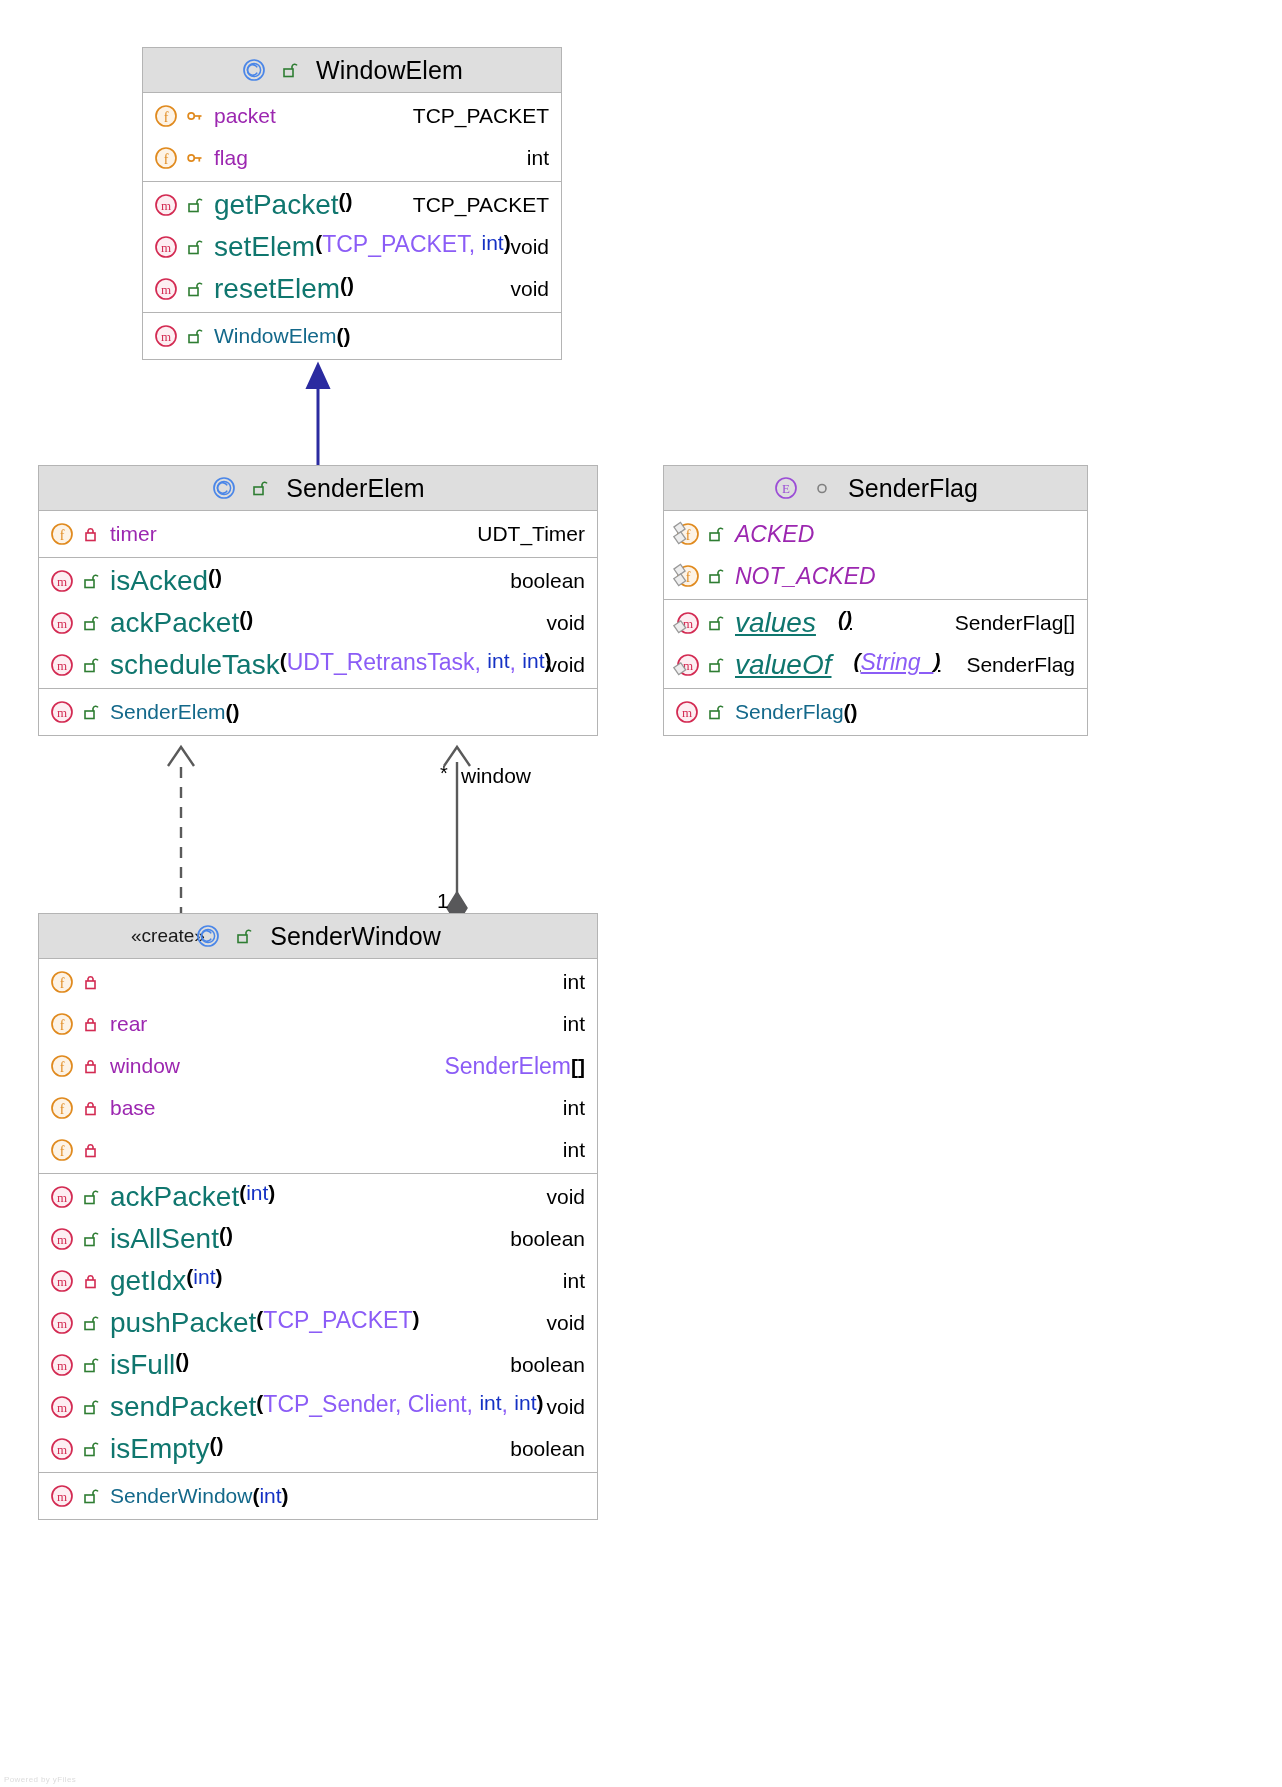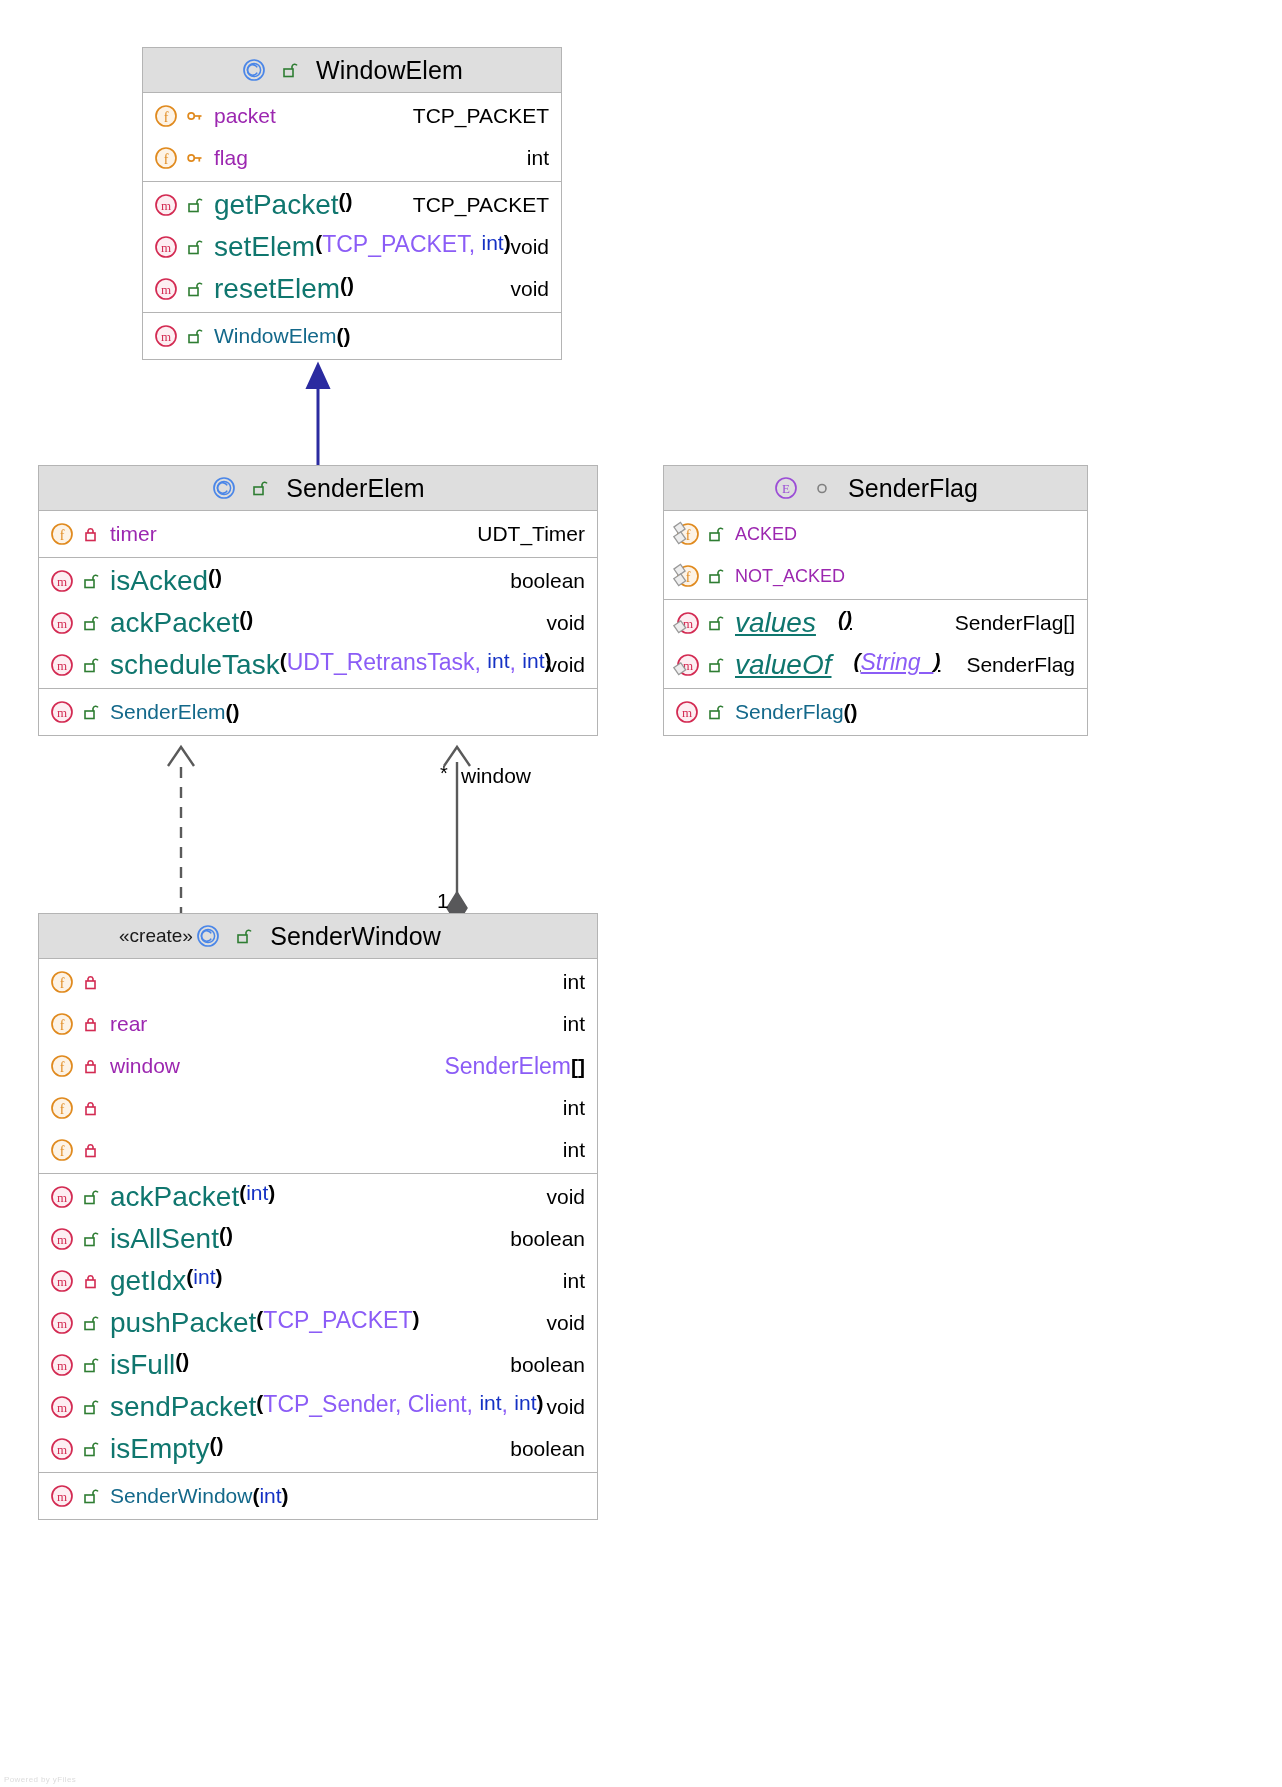--- a/index.html
+++ b/index.html
@@ -77,7 +77,7 @@
   .plain{color:#8b5cf6;font-size:23px;}
   .blue{color:#1431c4;font-size:21px;}
   .ital{font-style:italic;text-decoration:underline;}
-  .enumconst{color:#9c27b0;font-size:18px;}
+  .enumconst{color:#9c27b0;font-size:23px;font-style:italic;}
   .sp-wide{display:inline-block;width:22px;}
 
   

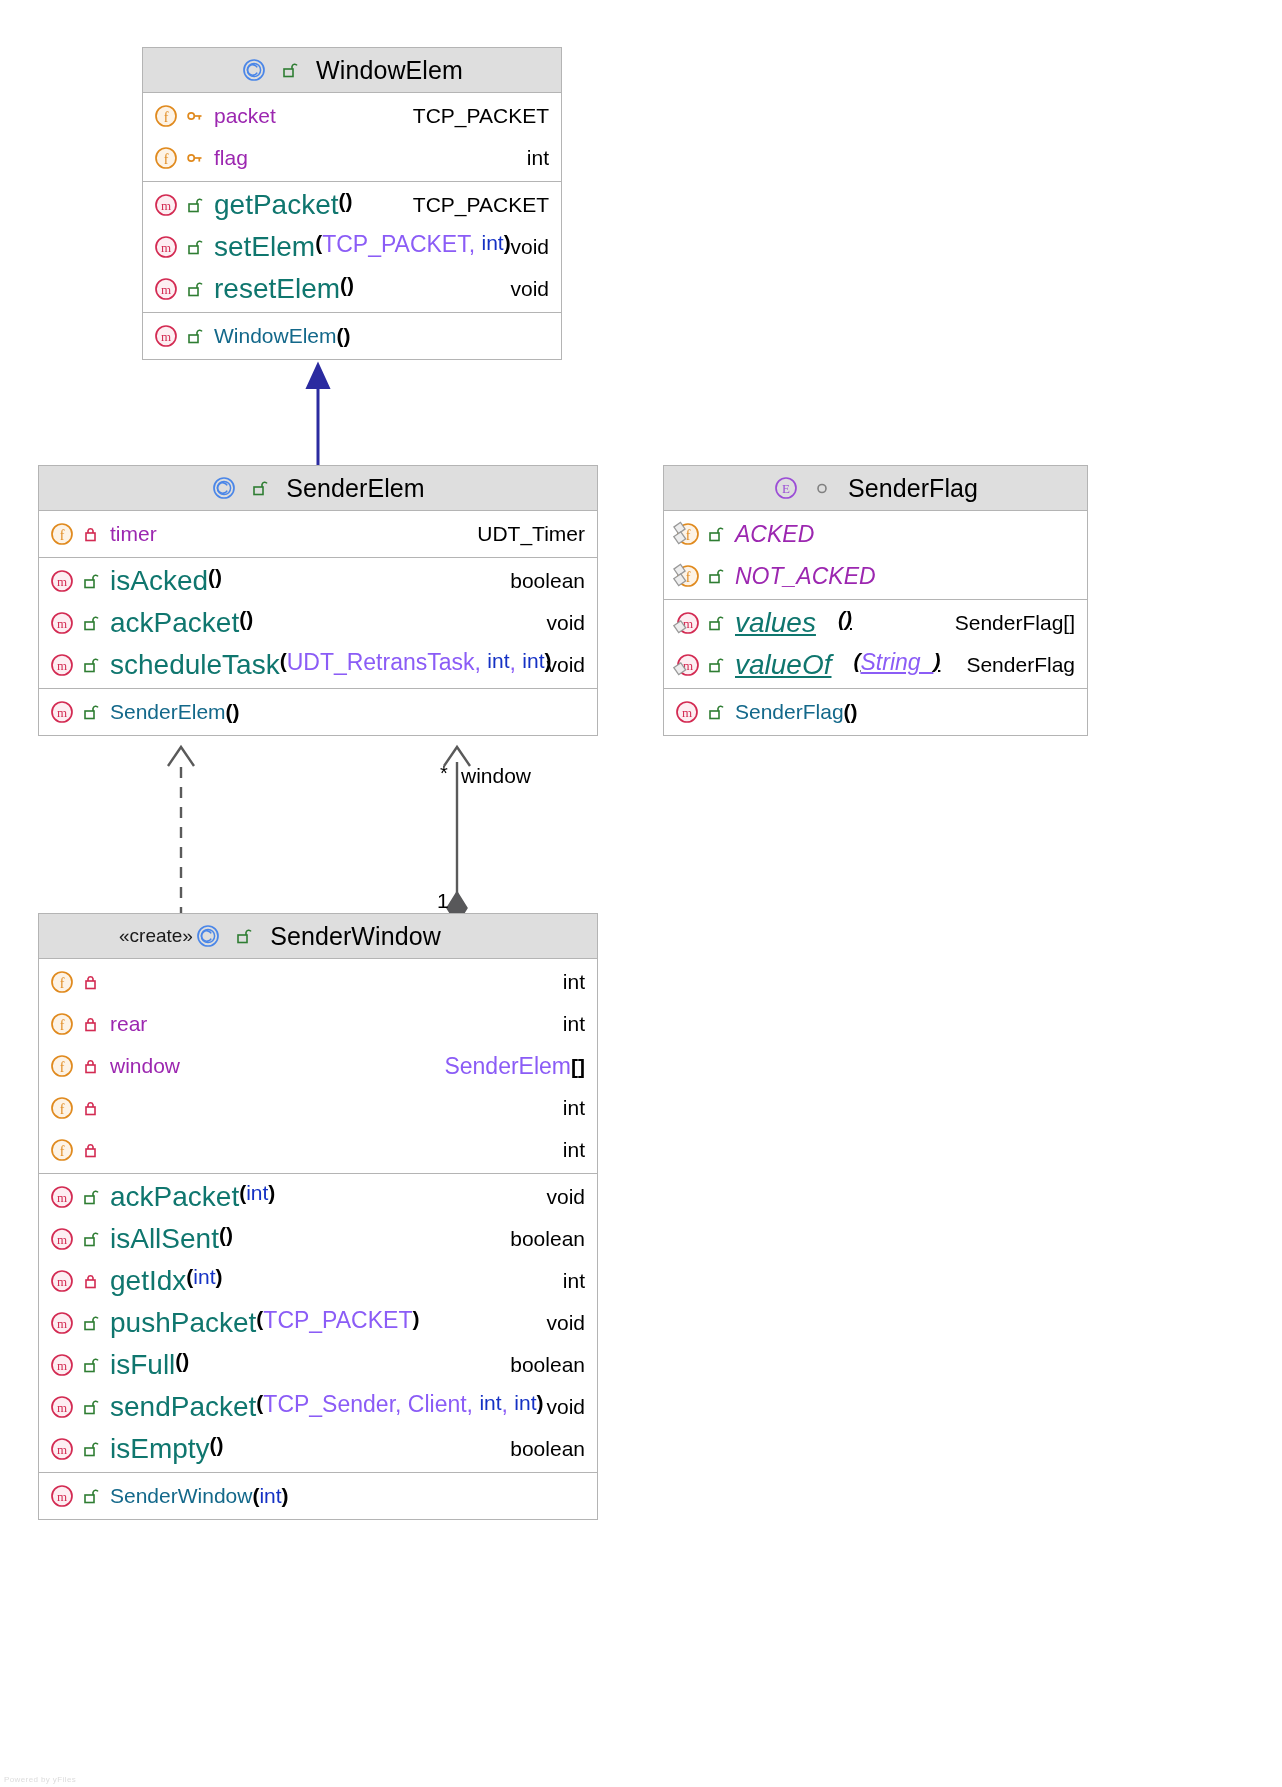--- a/index.html
+++ b/index.html
@@ -43,7 +43,7 @@
     color:#1a1a1a;
     white-space:nowrap;
     position:absolute;
-    left:80px;
+    left:92px;
     top:11px;
   }
   .uml-section{

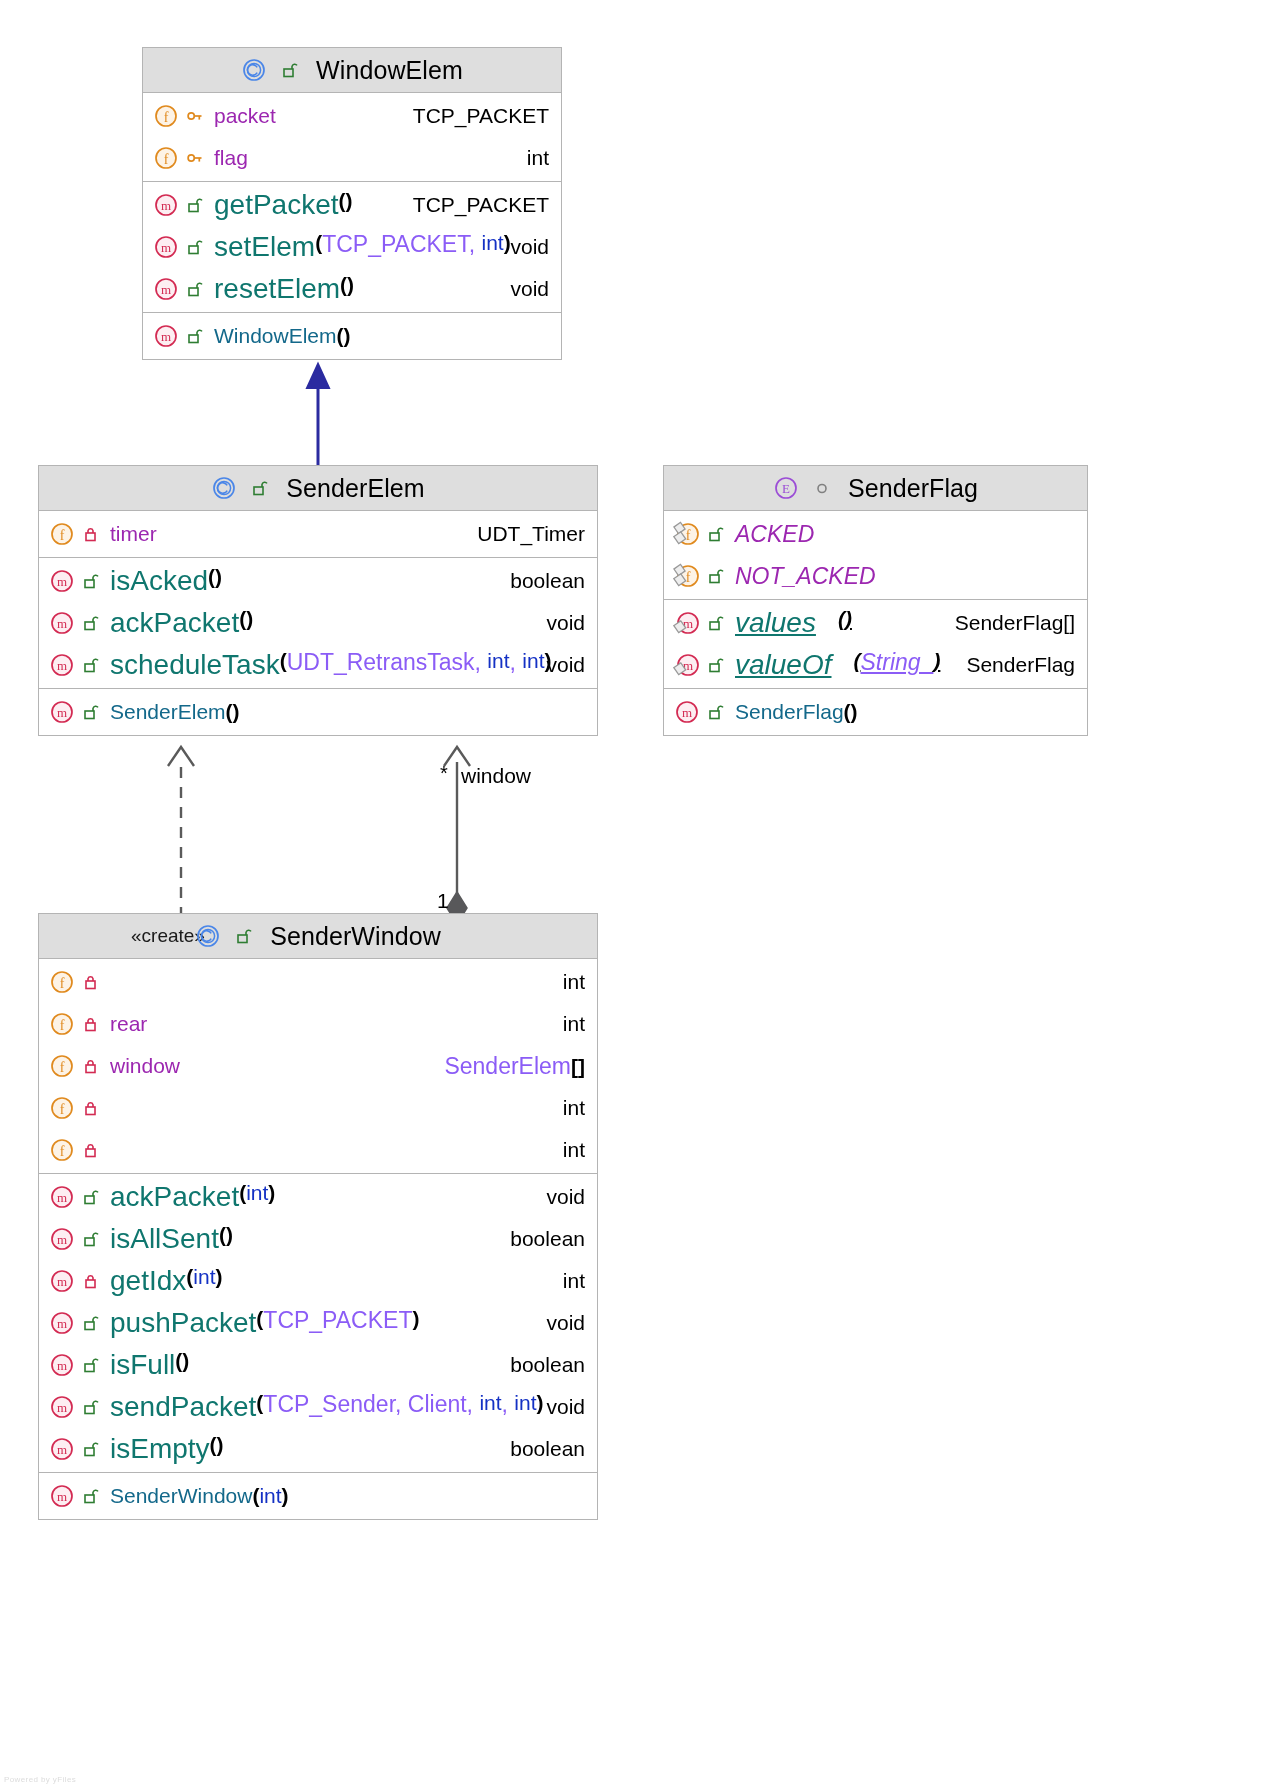--- a/index.html
+++ b/index.html
@@ -621,6 +621,9 @@
             <path d="M 6,8 L 6,5.6 A 2.6,2.6 0 0 1 11,5.6 L 11,8" fill="none" stroke="#d32a52" stroke-width="1.6"></path>
           </svg>
         </span>
+        <span class="sig">
+          <span class="n-field">base</span>
+        </span>
         <span class="rtype blue">int</span>
       </div>
 

